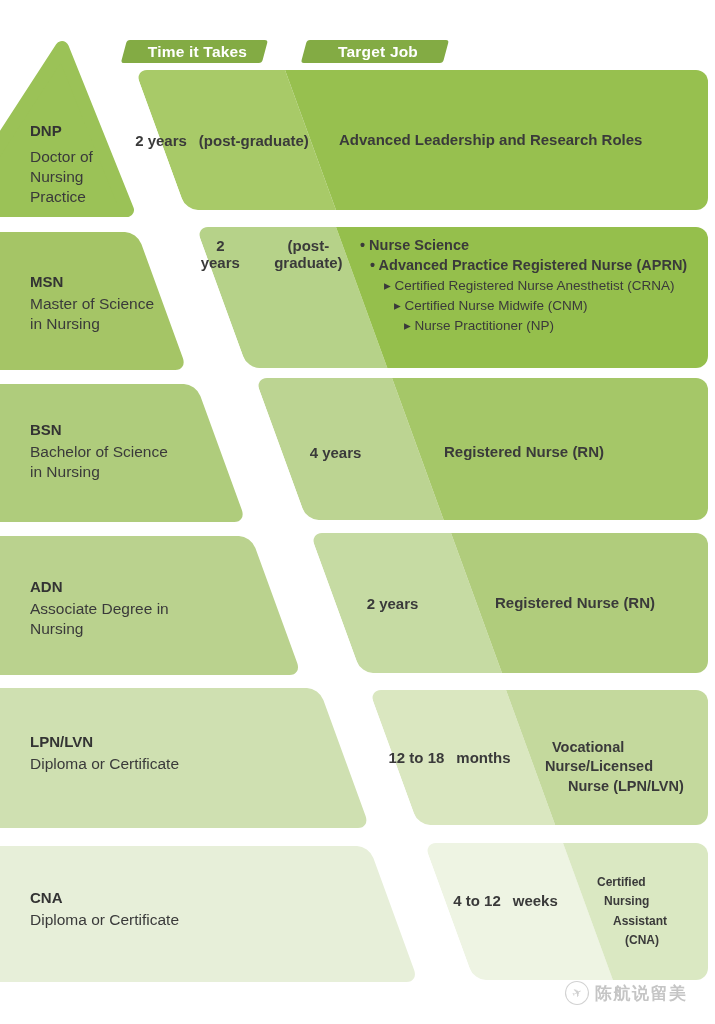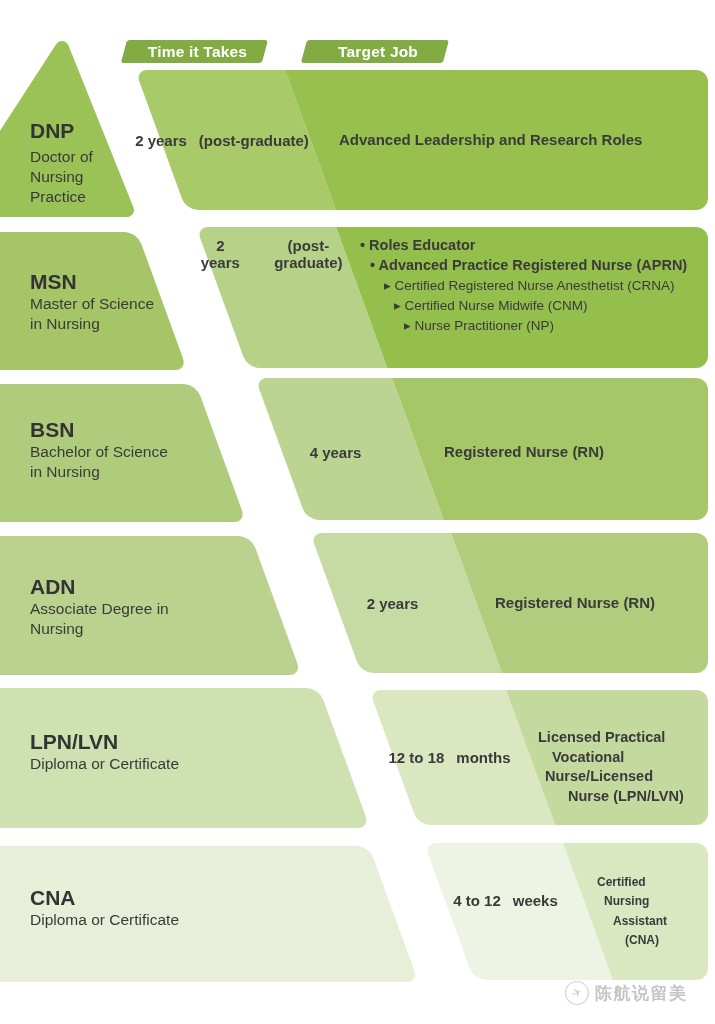--- a/index.html
+++ b/index.html
@@ -20,7 +20,7 @@
   .lbg{position:absolute;left:-80px;top:0;height:100%;transform:skewX(20deg);
        transform-origin:0 0;border-radius:12px;}
   .llabel{position:absolute;left:30px;line-height:20px;font-size:15.5px;}
-  .abbr{font-size:21px;font-weight:700;line-height:24px;color:#333;}
+  .abbr{font-size:15px;font-weight:700;line-height:24px;color:#333;}
   .nline{line-height:20px;}
   .nline.first{margin-top:0px;}
   .dnp-label .nline.first{margin-top:4px;}

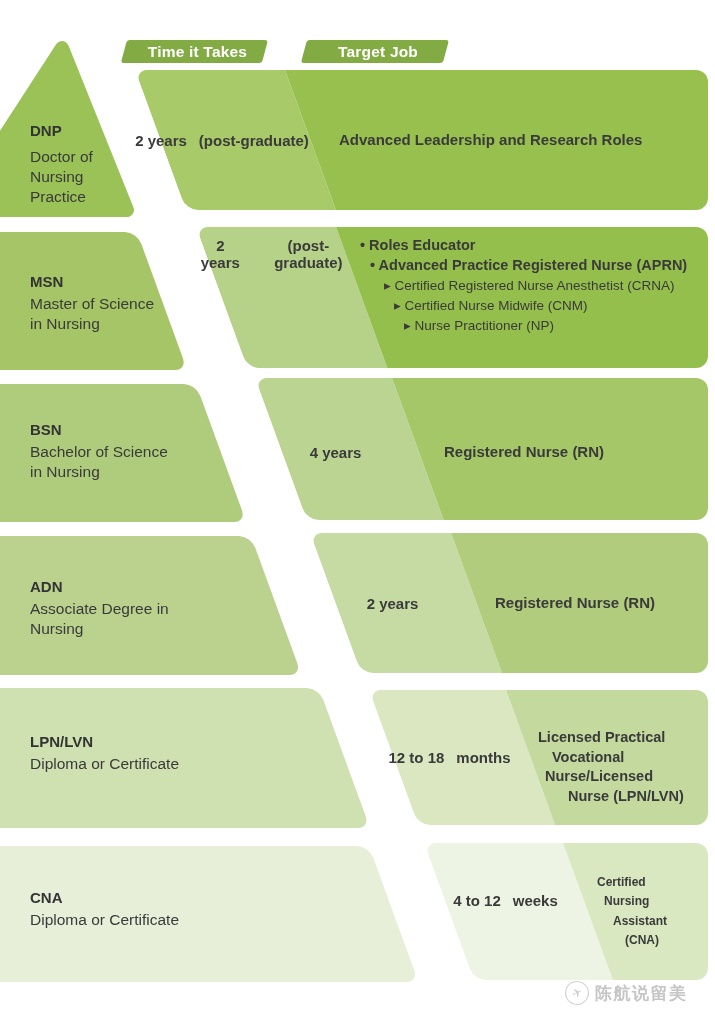--- a/index.html
+++ b/index.html
@@ -109,7 +109,7 @@
         <div class="stag">(post-graduate)</div>
       </div>
       <div class="job-cell job-list">
-        <div class="b" style="padding-left:0px;">• Roles Educator</div>
+        <div class="b" style="padding-left:0px;">• Nurse Science</div>
         <div class="b" style="padding-left:10px;">• Advanced Practice Registered Nurse (APRN)</div>
         <div class="s" style="padding-left:24px;">▸ Certified Registered Nurse Anesthetist (CRNA)</div>
         <div class="s" style="padding-left:34px;">▸ Certified Nurse Midwife (CNM)</div>

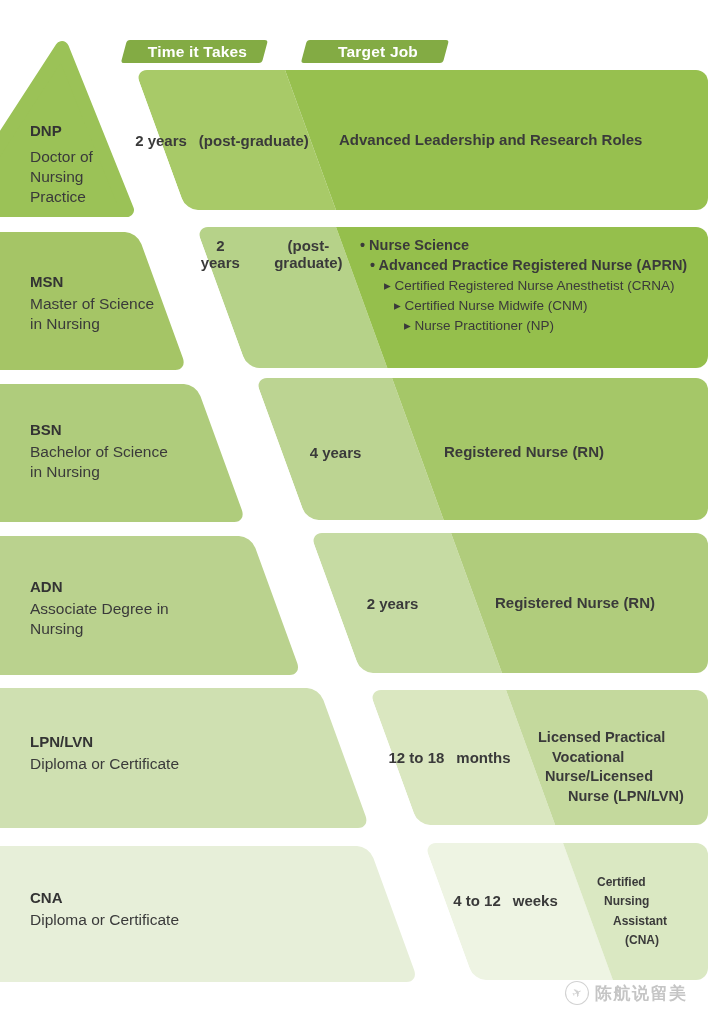--- a/index.html
+++ b/index.html
@@ -188,7 +188,6 @@
         <div class="stag">months</div>
       </div>
       <div class="job-cell" style="font-size:14.5px;">
-        <div class="job-line" style="padding-left:8px;">Licensed Practical</div>
         <div class="job-line" style="padding-left:22px;">Vocational</div>
         <div class="job-line" style="padding-left:15px;">Nurse/Licensed</div>
         <div class="job-line" style="padding-left:38px;">Nurse (LPN/LVN)</div>

